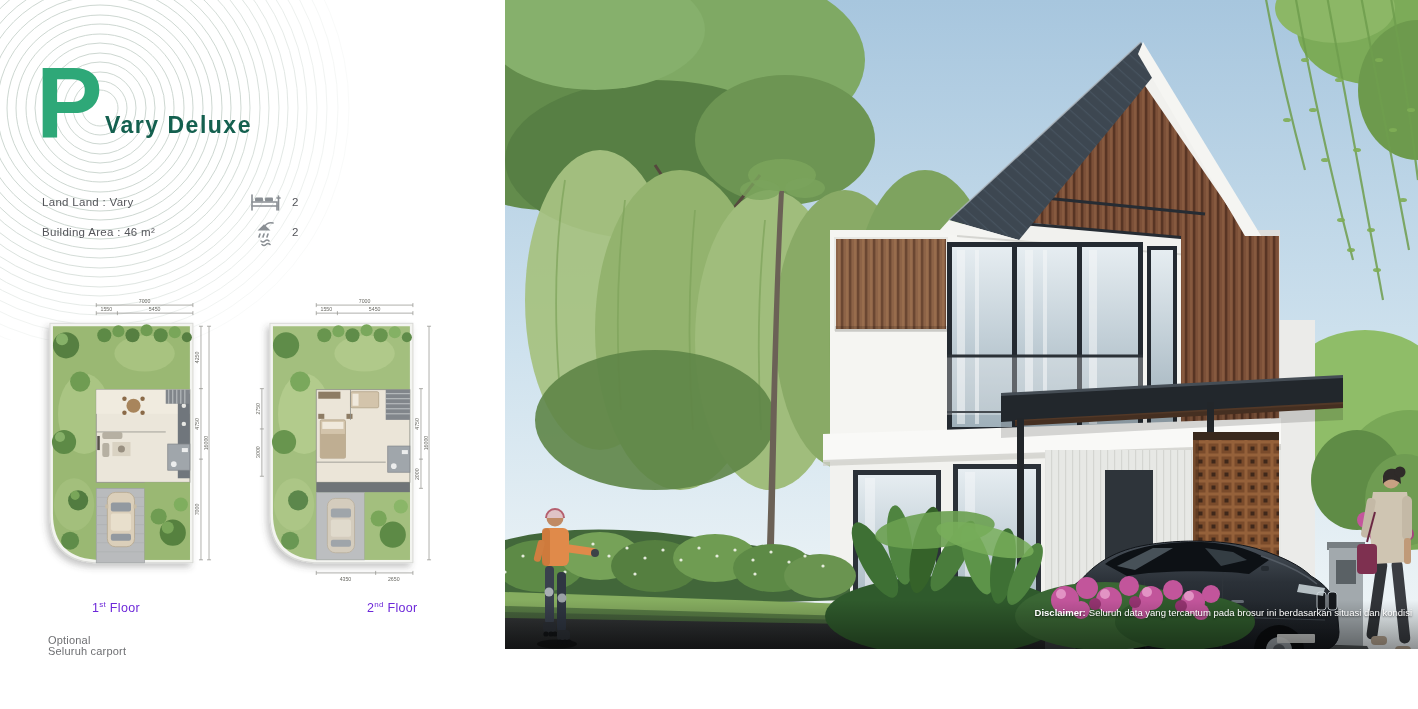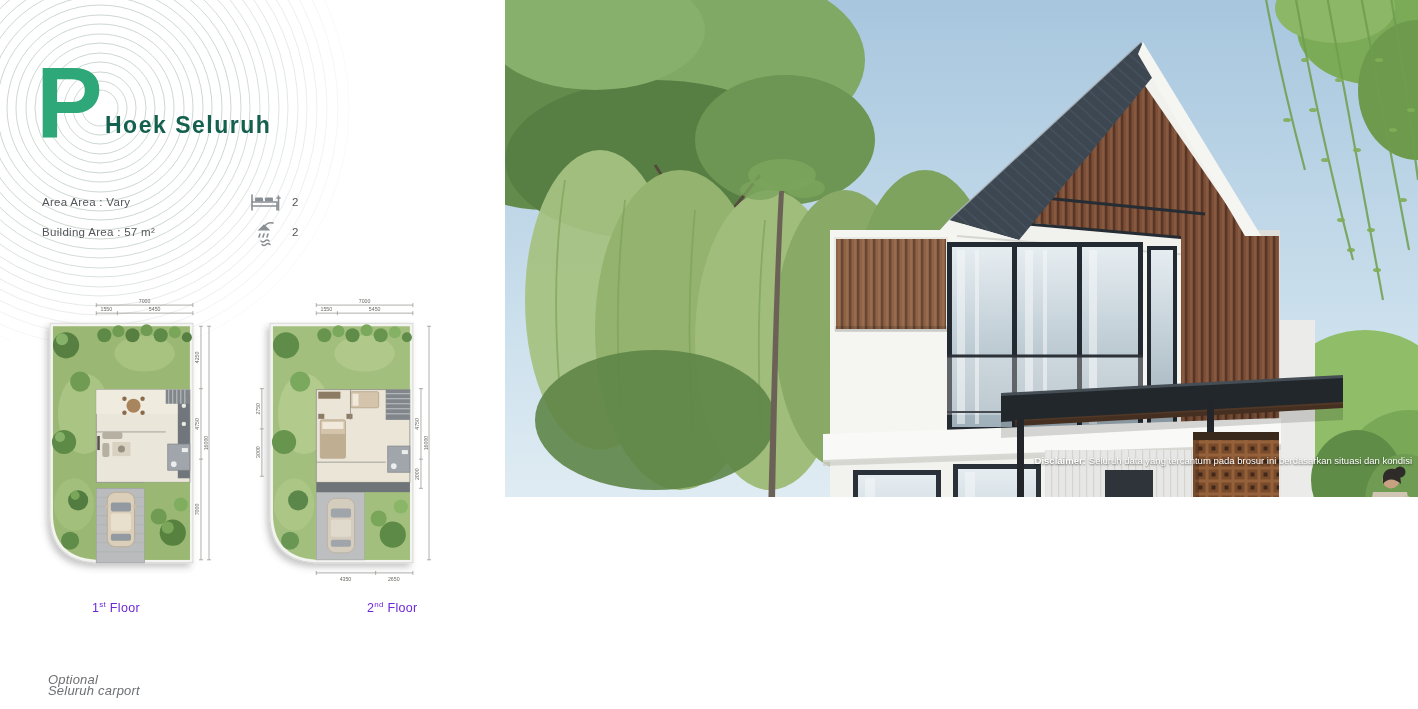--- a/index.html
+++ b/index.html
@@ -75,7 +75,7 @@
     </svg>
 
     <div class="brand-letter">P</div>
-    <div class="brand-title">Hoek Seluruh</div>
+    <div class="brand-title">Vary Deluxe</div>
 
     <div class="spec-label l1">Area Area : Vary</div>
     <div class="spec-label l2">Building Area : 57 m²</div>

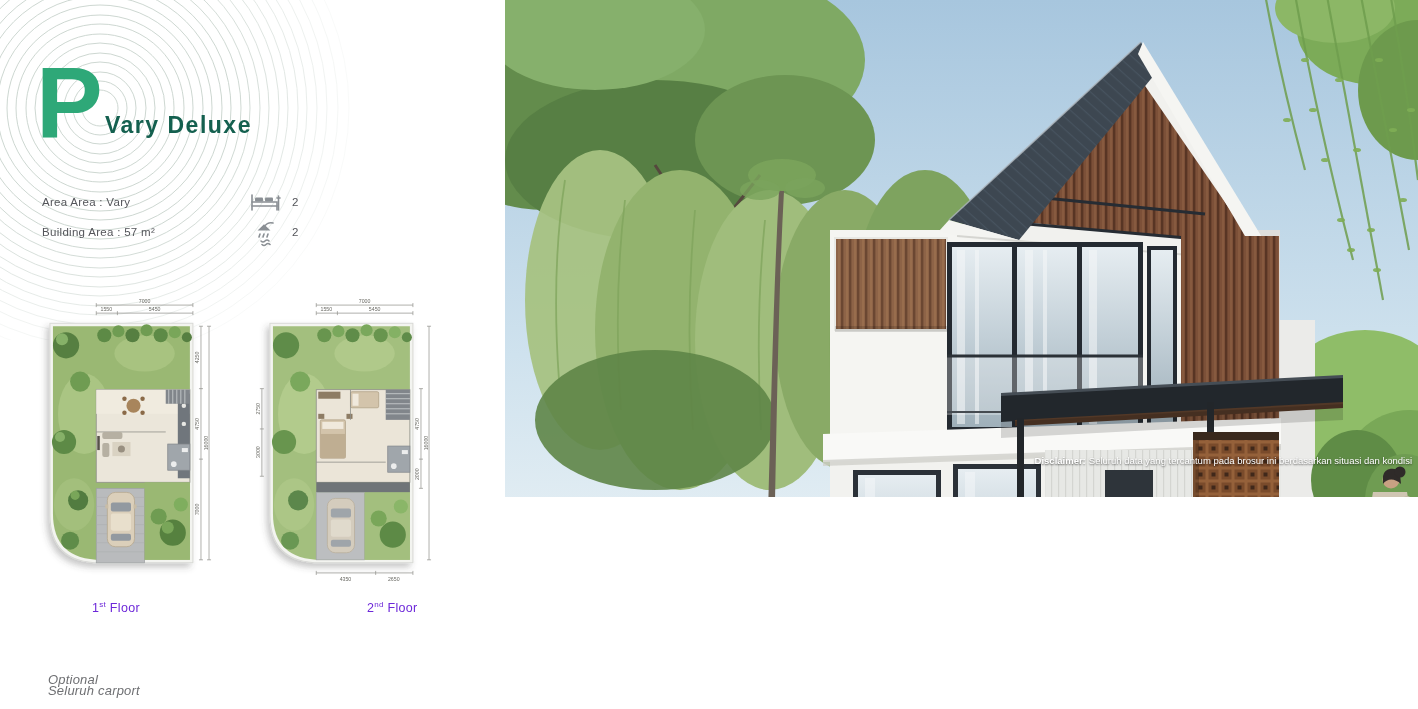--- a/index.html
+++ b/index.html
@@ -77,7 +77,7 @@
     <div class="brand-letter">P</div>
     <div class="brand-title">Vary Deluxe</div>
 
-    <div class="spec-label l1">Area Area : Vary</div>
+    <div class="spec-label l1">Land Land : Vary</div>
     <div class="spec-label l2">Building Area : 57 m²</div>
 
     <span class="spec-icon bed">

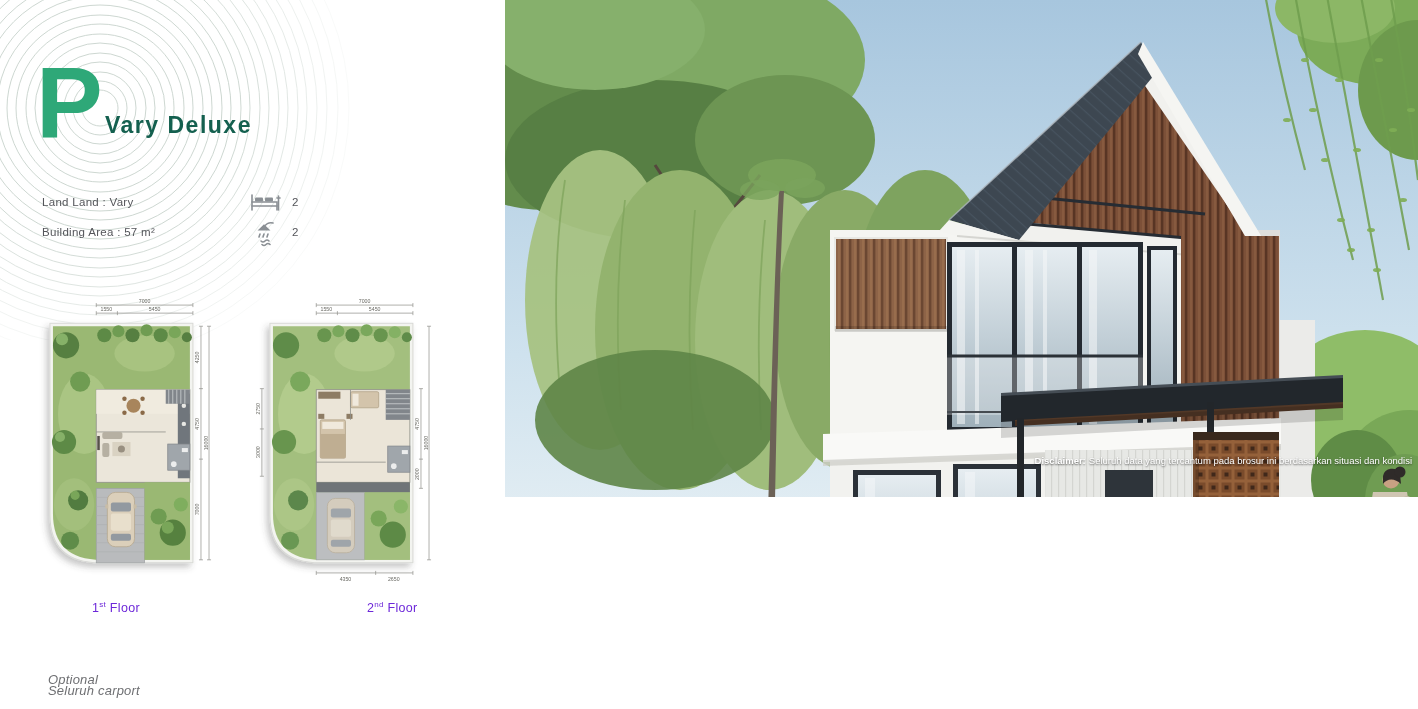--- a/index.html
+++ b/index.html
@@ -78,7 +78,7 @@
     <div class="brand-title">Vary Deluxe</div>
 
     <div class="spec-label l1">Land Land : Vary</div>
-    <div class="spec-label l2">Building Area : 57 m²</div>
+    <div class="spec-label l2">Building Area : 46 m²</div>
 
     <span class="spec-icon bed">
       <svg width="32" height="21" viewBox="0 0 32 21">

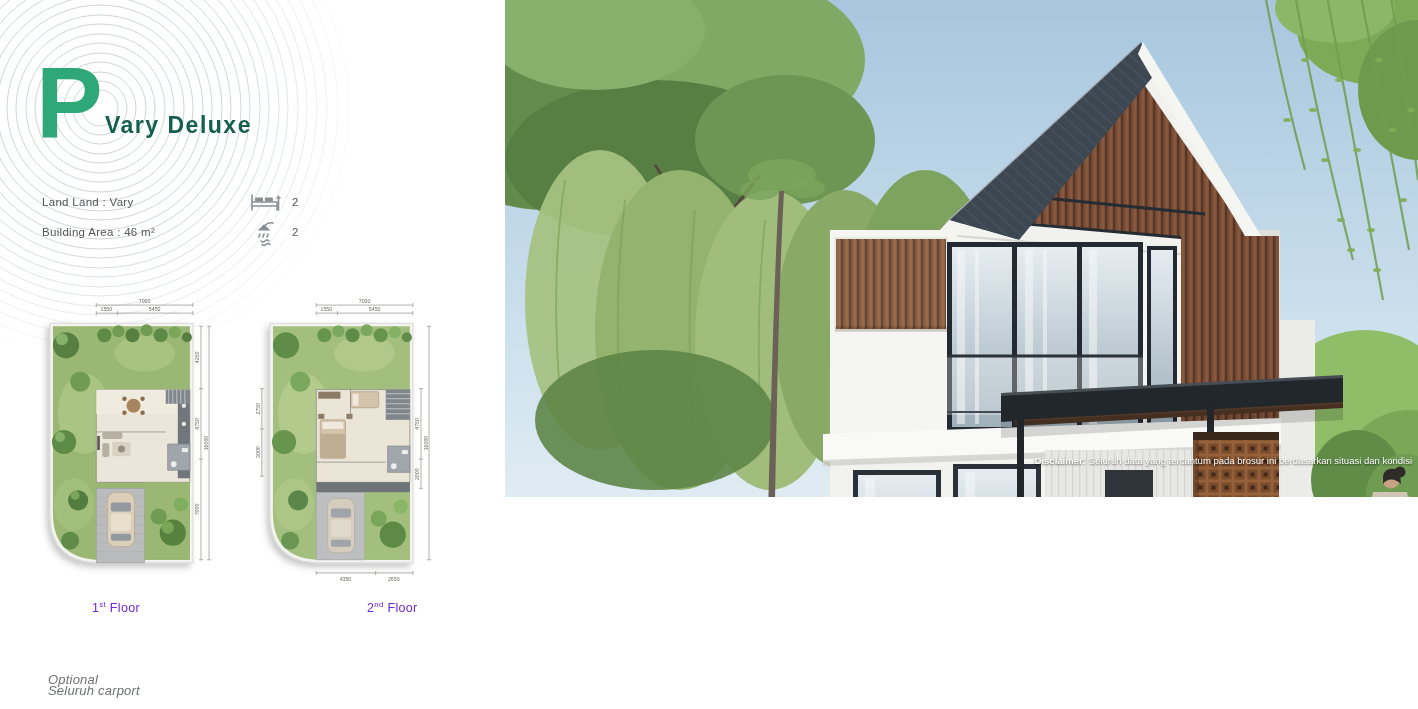--- a/index.html
+++ b/index.html
@@ -22,7 +22,7 @@
   .plan-caption sup{font-size:8px;}
   .plan-caption.c1{left:92px;} .plan-caption.c2{left:331px;margin-left:36px;}
   .footnote{position:absolute;left:48px;top:674px;font-size:13px;line-height:11px;color:#6e6f72;letter-spacing:.2px;font-style:italic;}
-  .photo-panel{position:absolute;left:505px;top:0;width:913px;height:497px;overflow:hidden;}
+  .photo-panel{position:absolute;left:505px;top:0;width:913px;height:649px;overflow:hidden;}
   .scene{position:absolute;left:0;top:0;}
   .disclaimer{position:absolute;right:6px;bottom:30px;width:560px;text-align:right;color:#ffffff;
         font-size:9.5px;line-height:13.5px;text-shadow:0 1px 2px rgba(0,0,0,.65);}

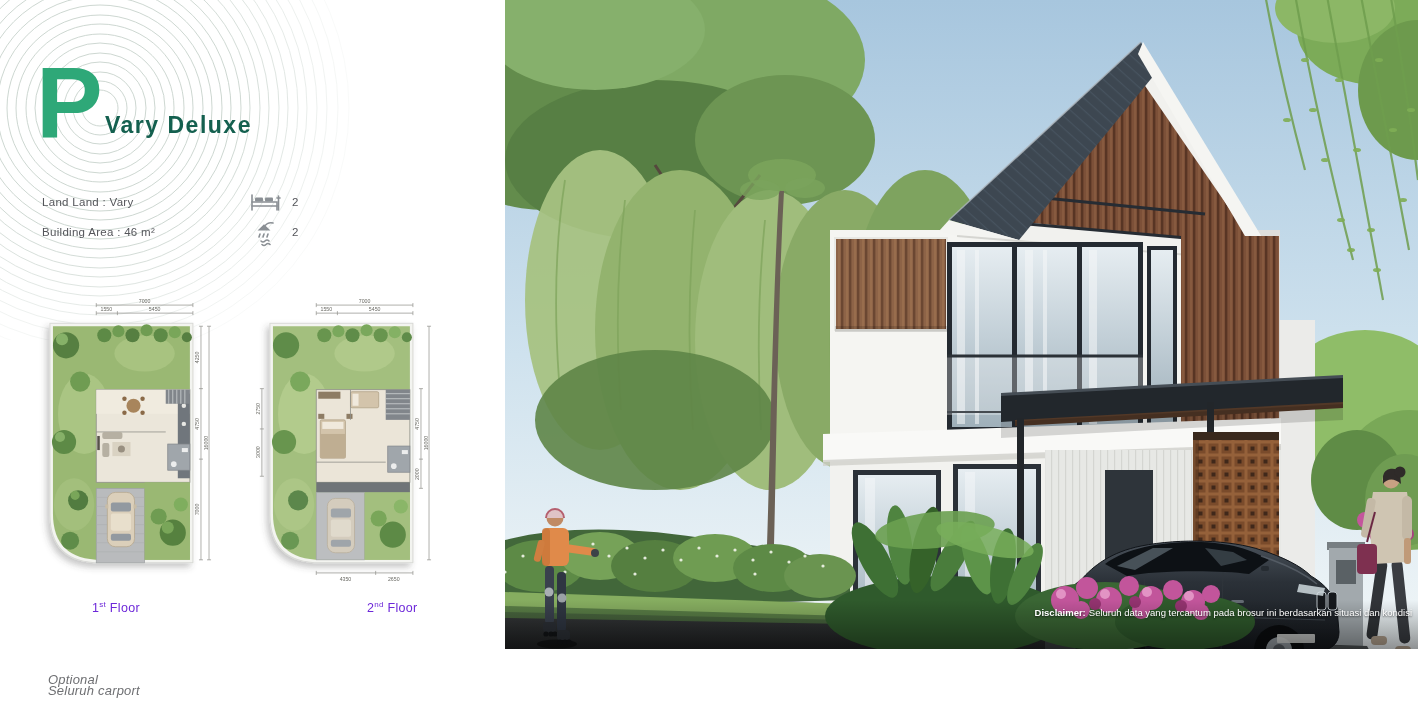--- a/index.html
+++ b/index.html
@@ -21,7 +21,7 @@
   .plan-caption{position:absolute;top:600px;font-size:12.5px;color:#6d28d9;letter-spacing:.3px;}
   .plan-caption sup{font-size:8px;}
   .plan-caption.c1{left:92px;} .plan-caption.c2{left:331px;margin-left:36px;}
-  .footnote{position:absolute;left:48px;top:674px;font-size:13px;line-height:11px;color:#6e6f72;letter-spacing:.2px;font-style:italic;}
+  .footnote{position:absolute;left:48px;top:635px;font-size:11px;line-height:11px;color:#6e6f72;letter-spacing:.2px;}
   .photo-panel{position:absolute;left:505px;top:0;width:913px;height:649px;overflow:hidden;}
   .scene{position:absolute;left:0;top:0;}
   .disclaimer{position:absolute;right:6px;bottom:30px;width:560px;text-align:right;color:#ffffff;

